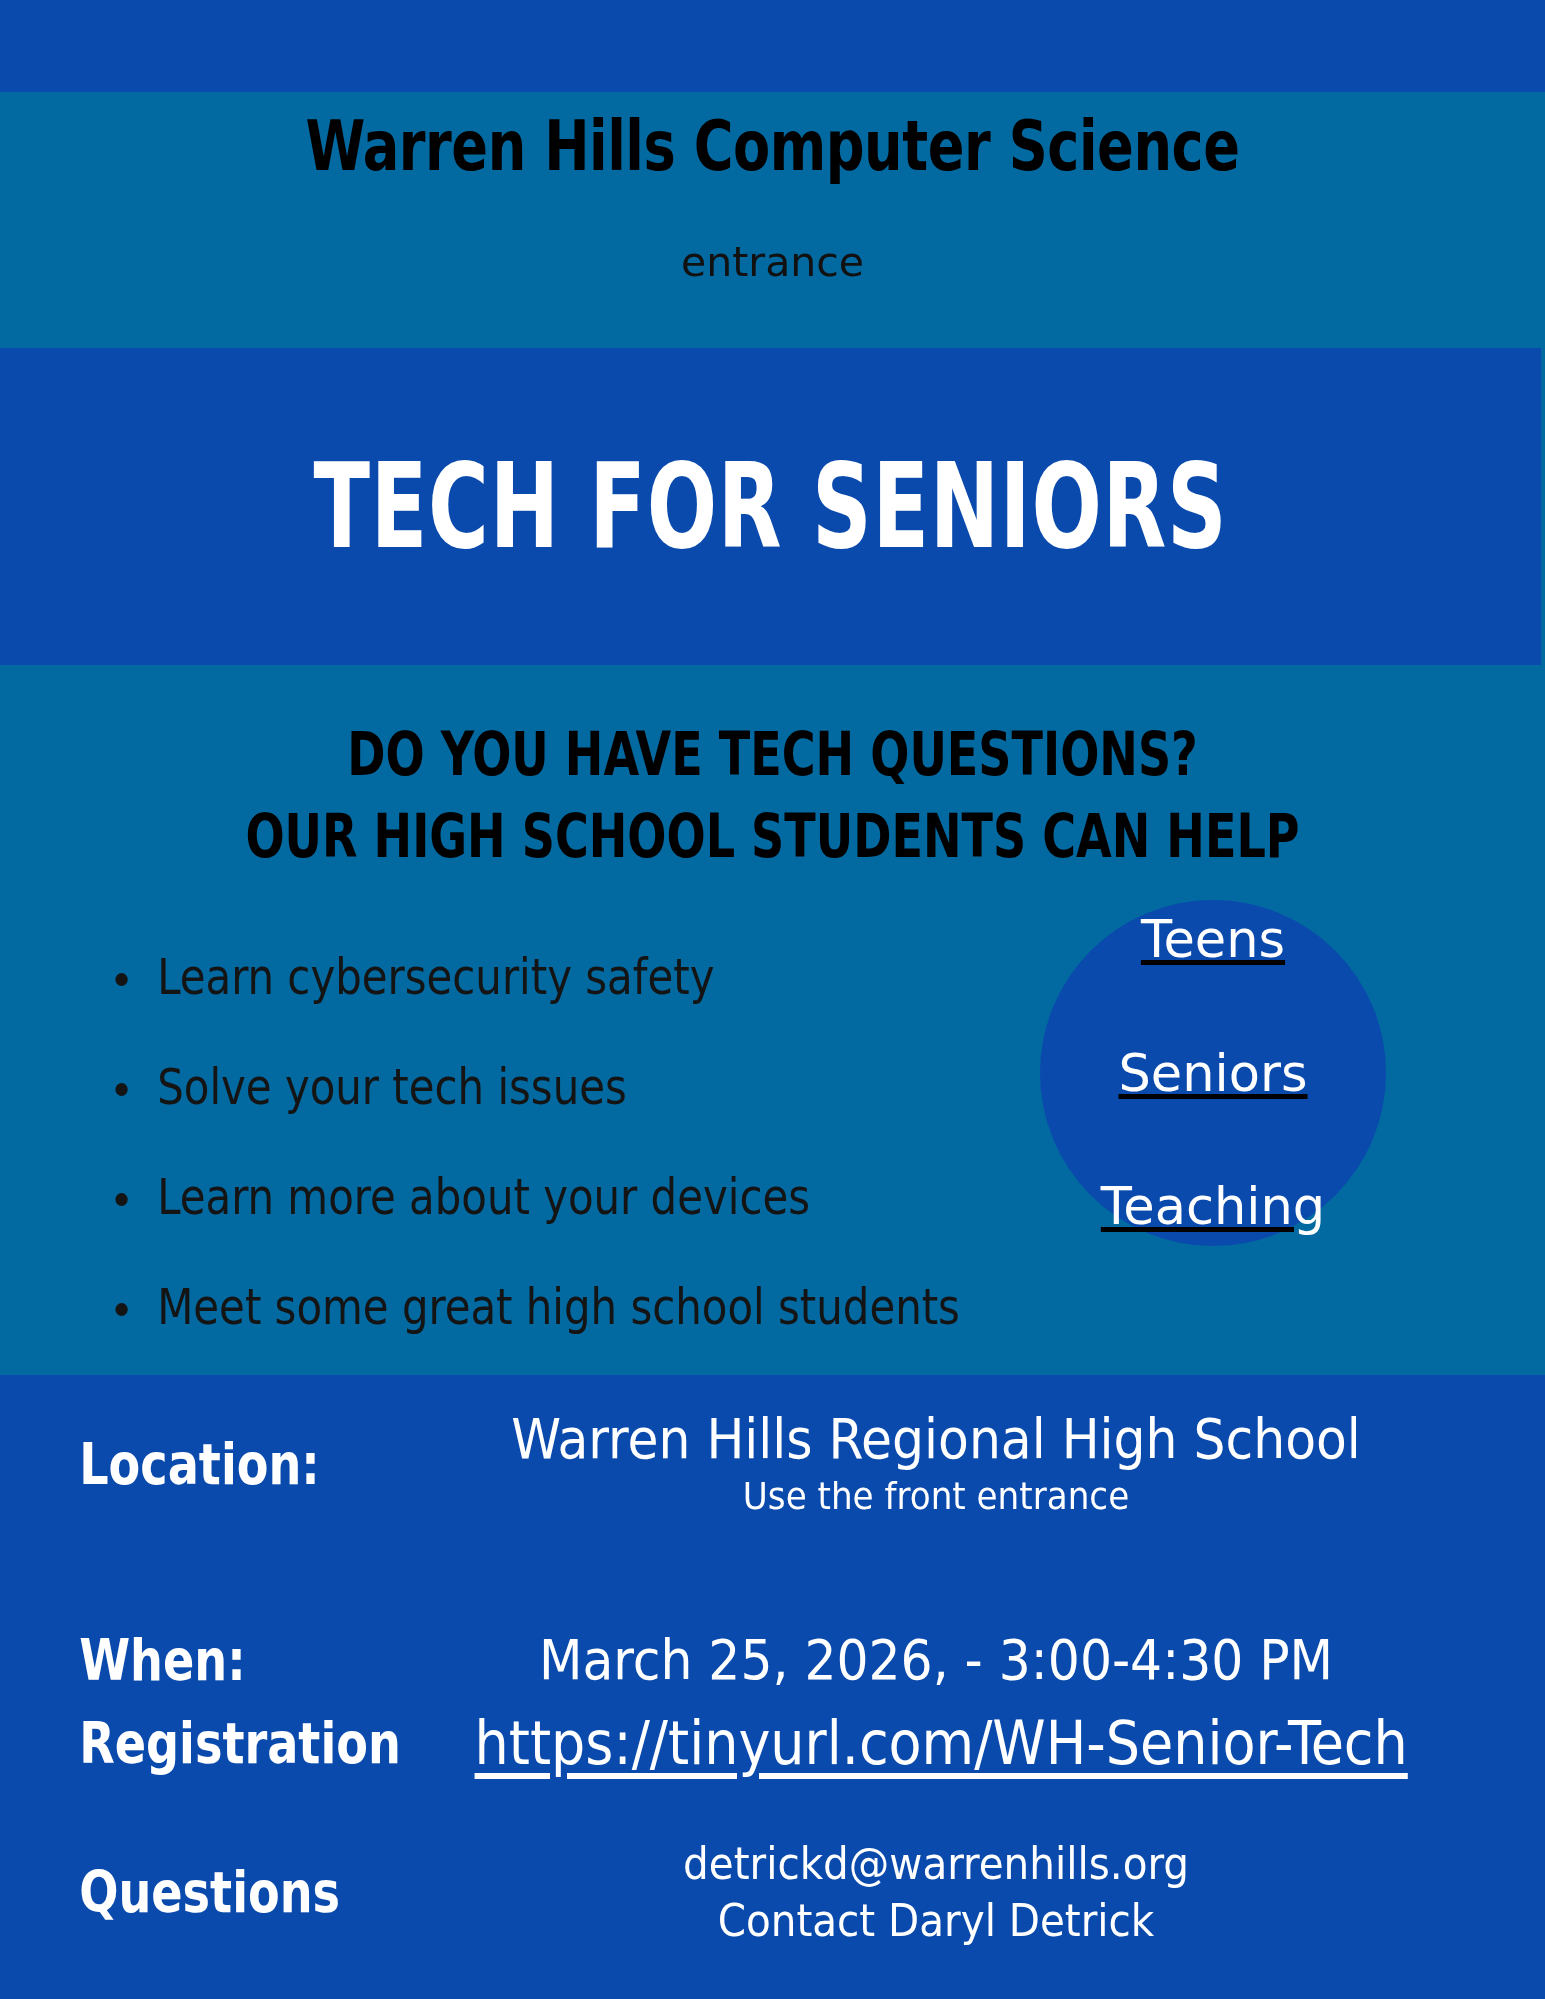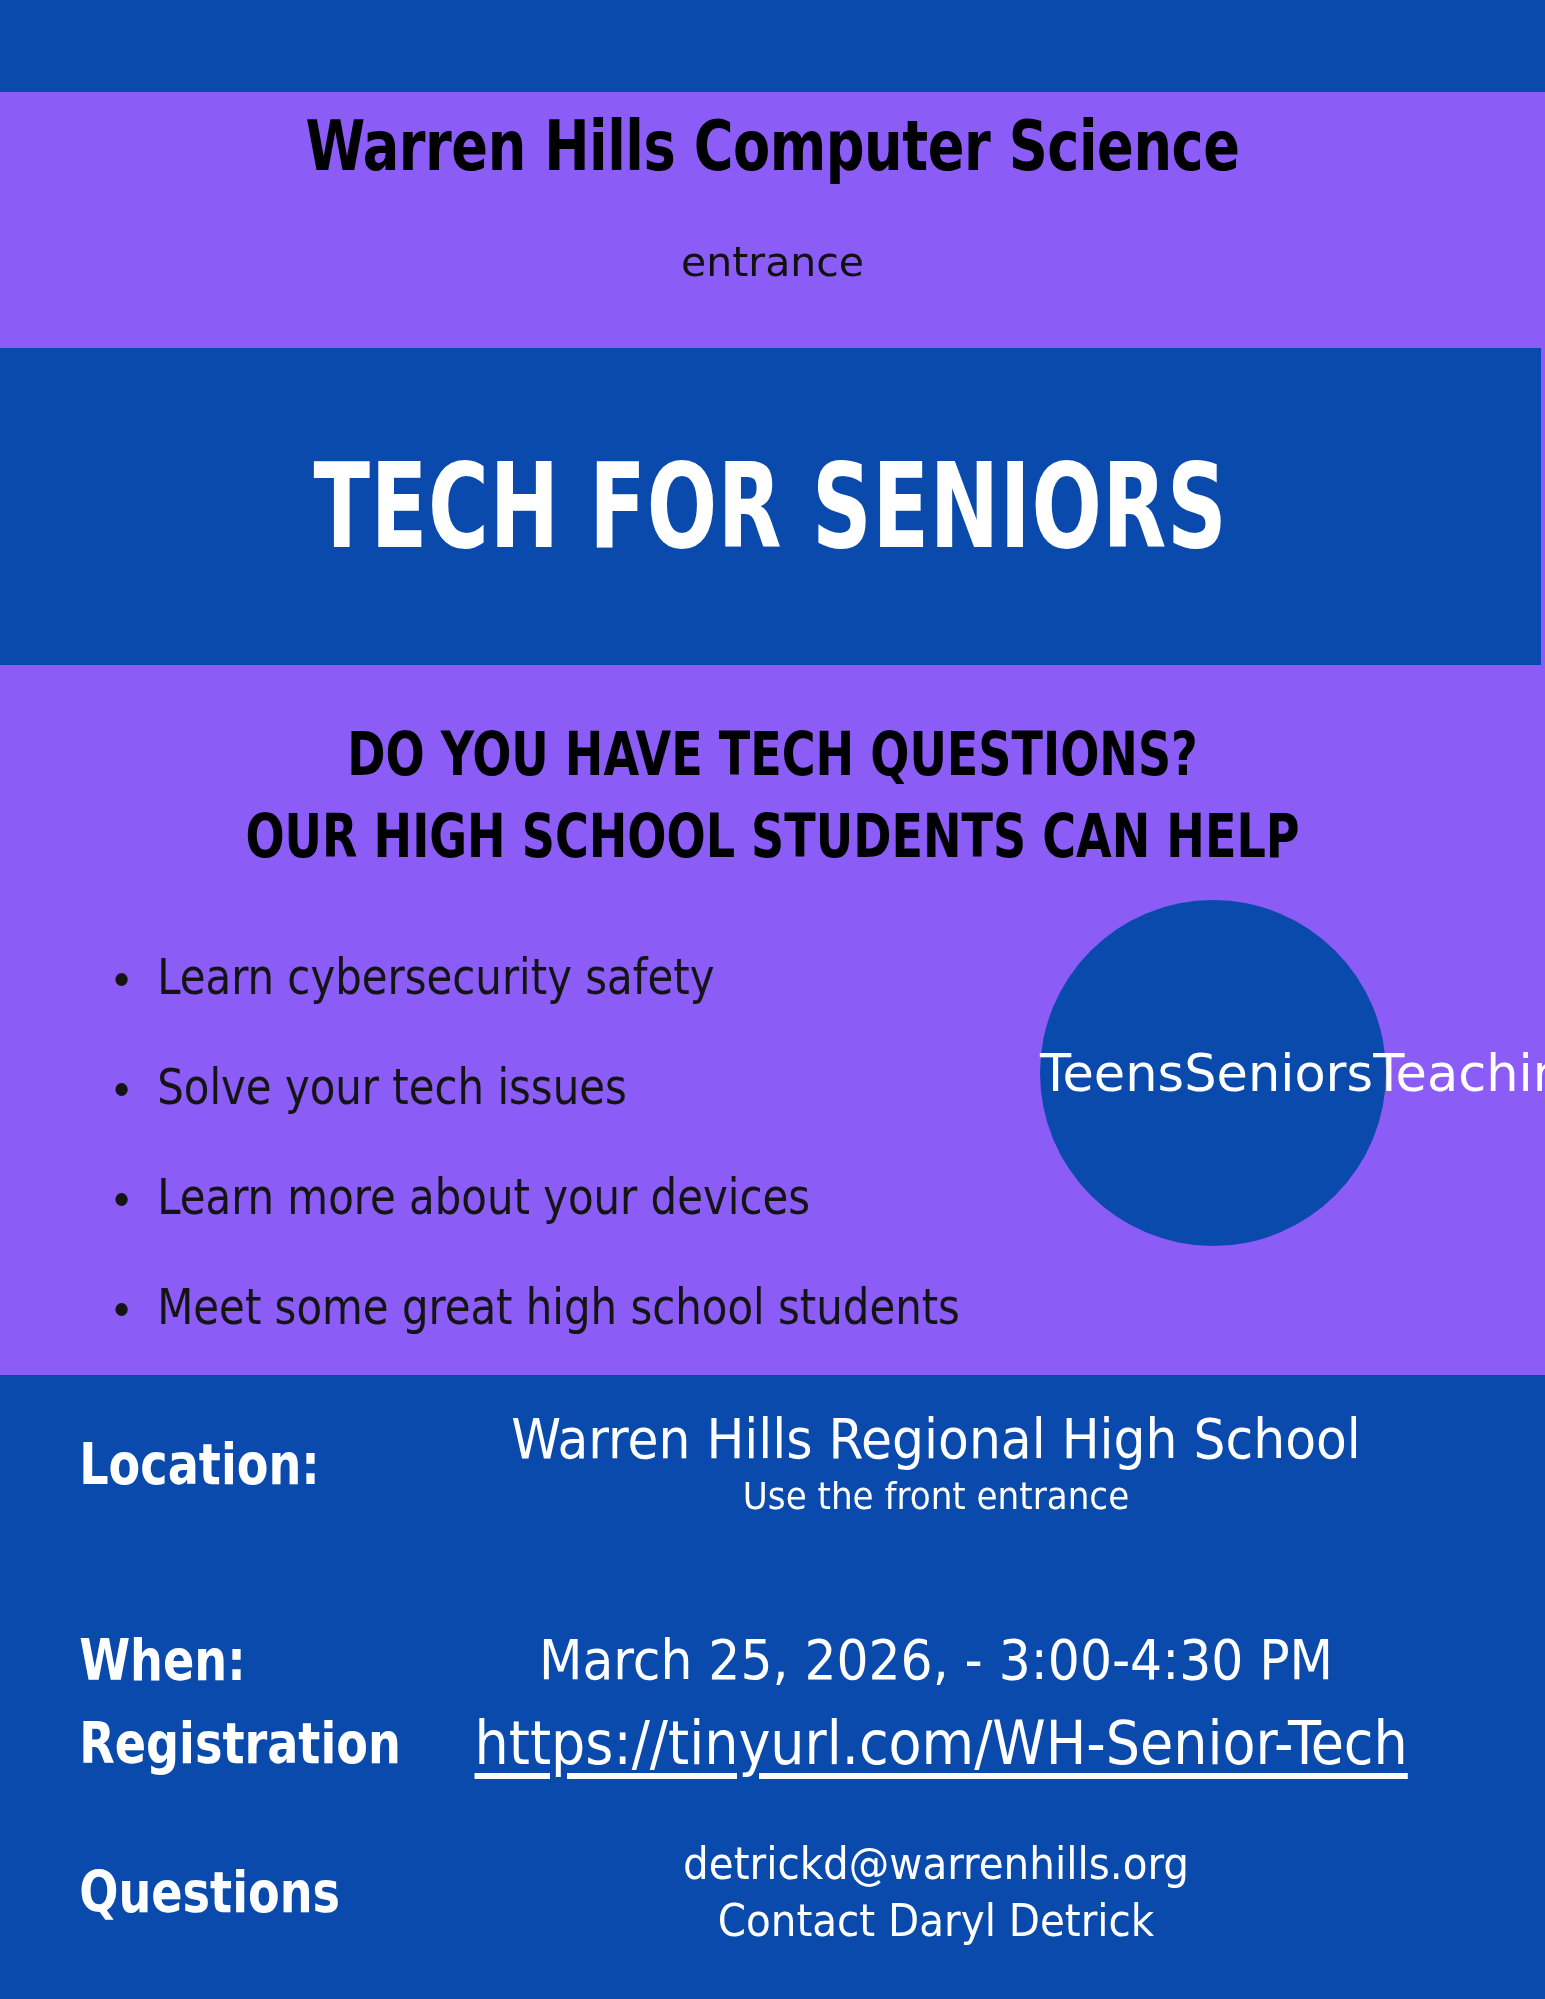--- a/index.html
+++ b/index.html
@@ -15,7 +15,7 @@
     position: relative;
     width: 1545px;
     height: 1999px;
-    background: #8b5cf6;
+    background: #0369a1;
     overflow: hidden;
   }
 

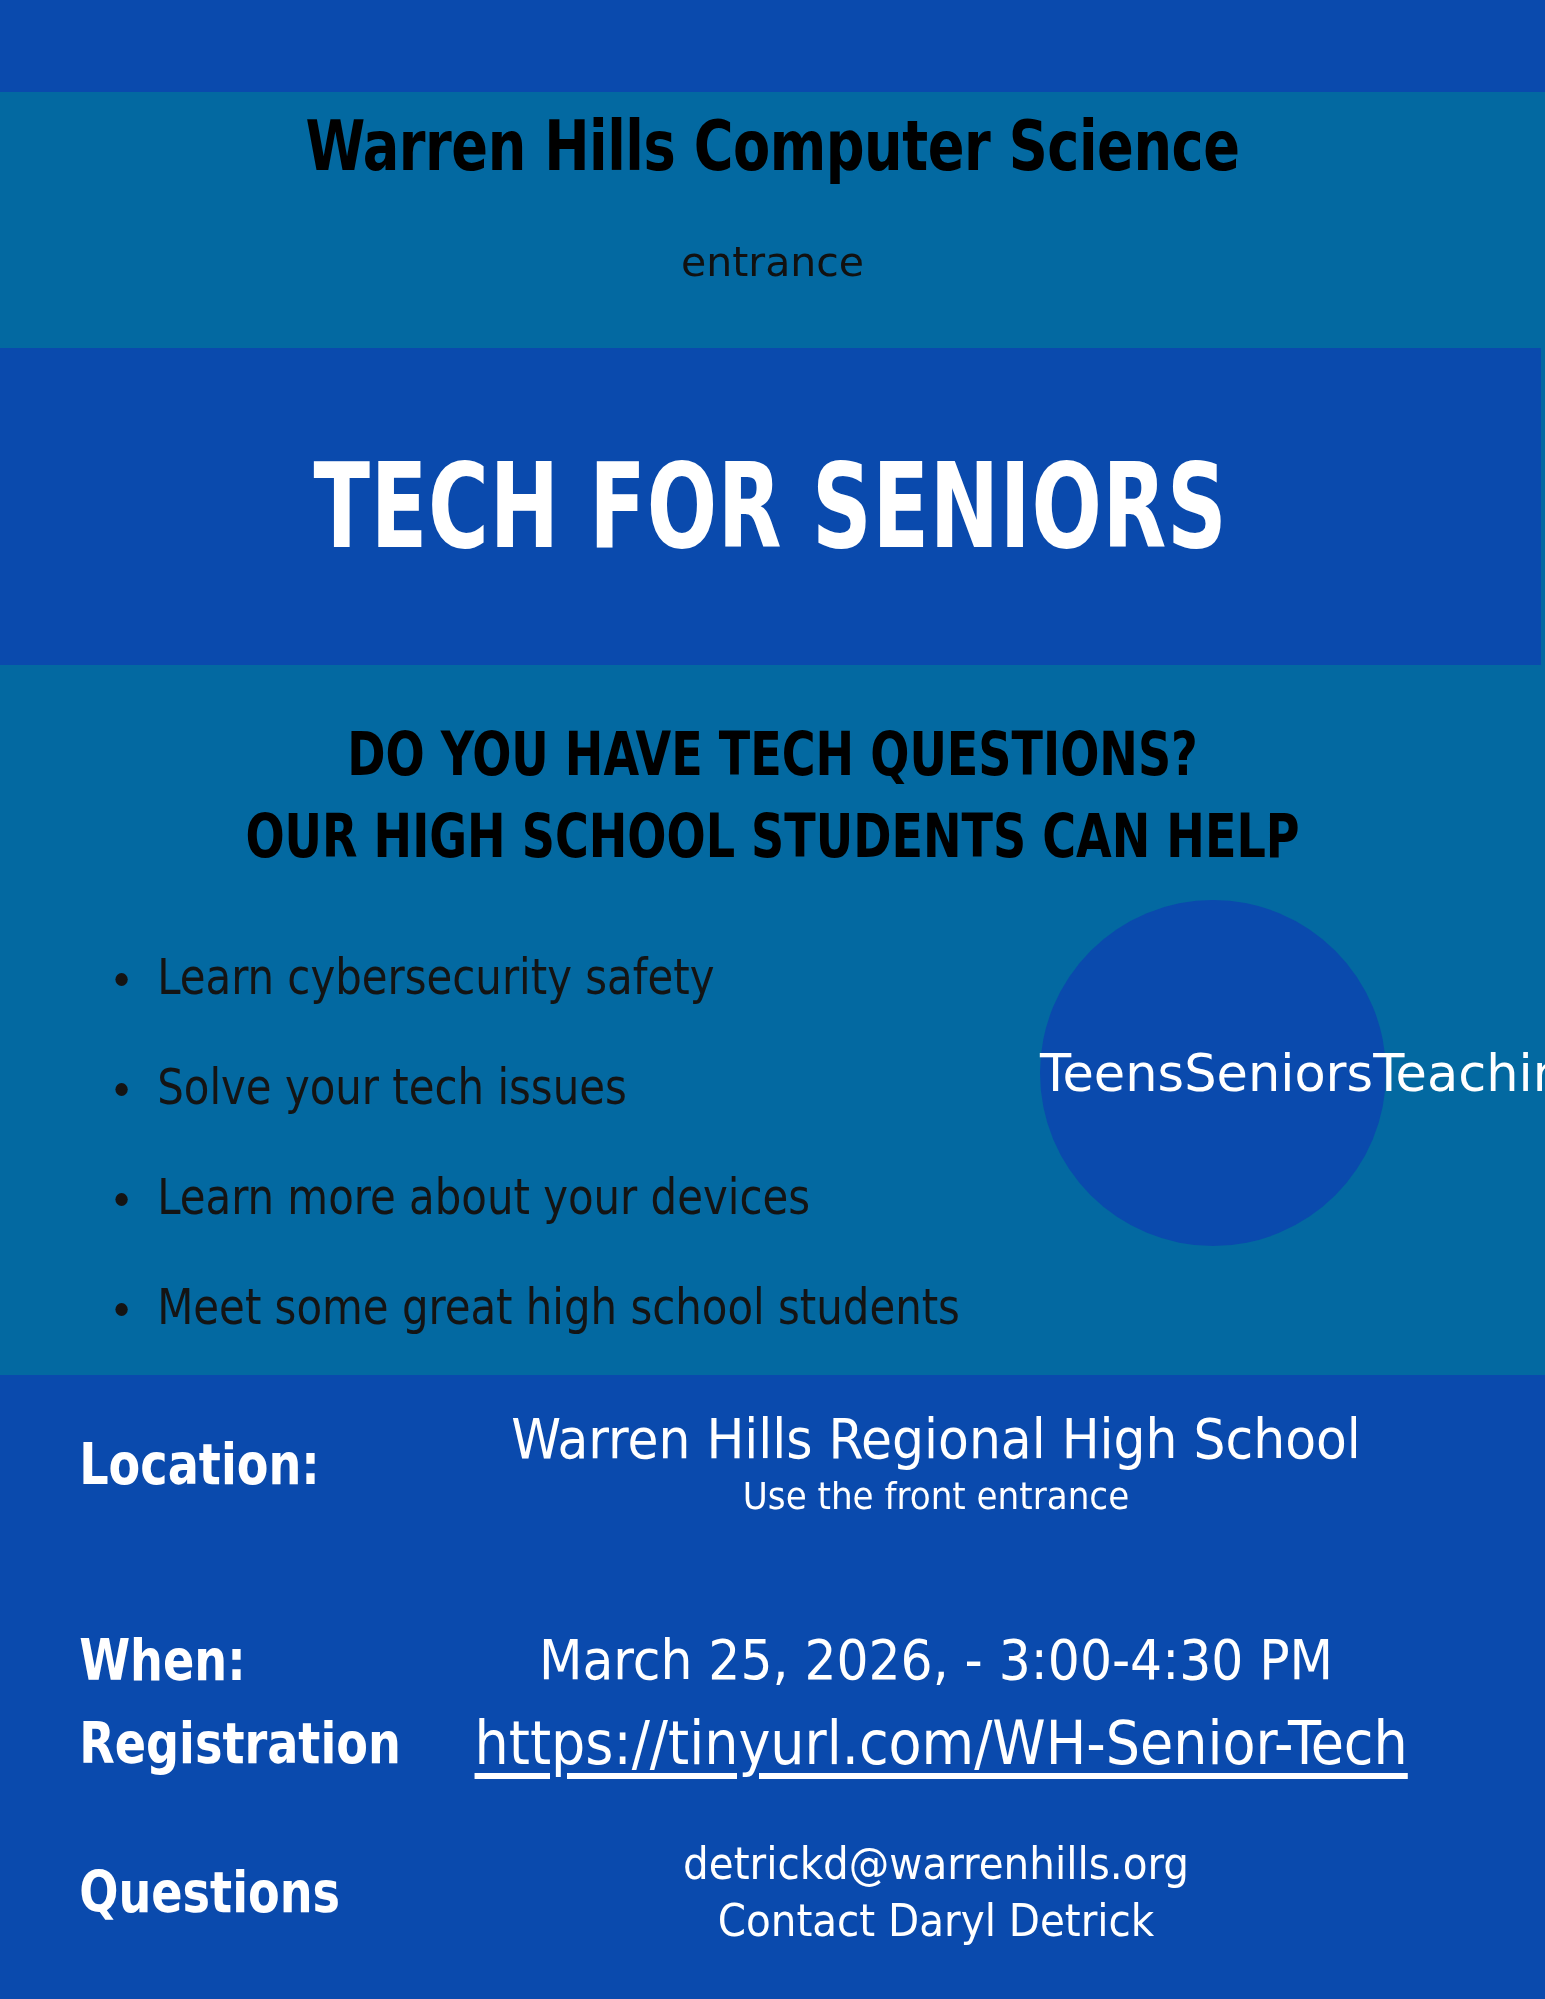--- a/index.html
+++ b/index.html
@@ -157,9 +157,10 @@
     border-radius: 50%;
     background: var(--brand, #0A4AAD);
     display: flex;
-    flex-direction: row;
+    flex-direction: column;
     align-items: center;
     justify-content: space-between;
+    text-decoration: underline;
   }
   .badge span {
     display: block;

